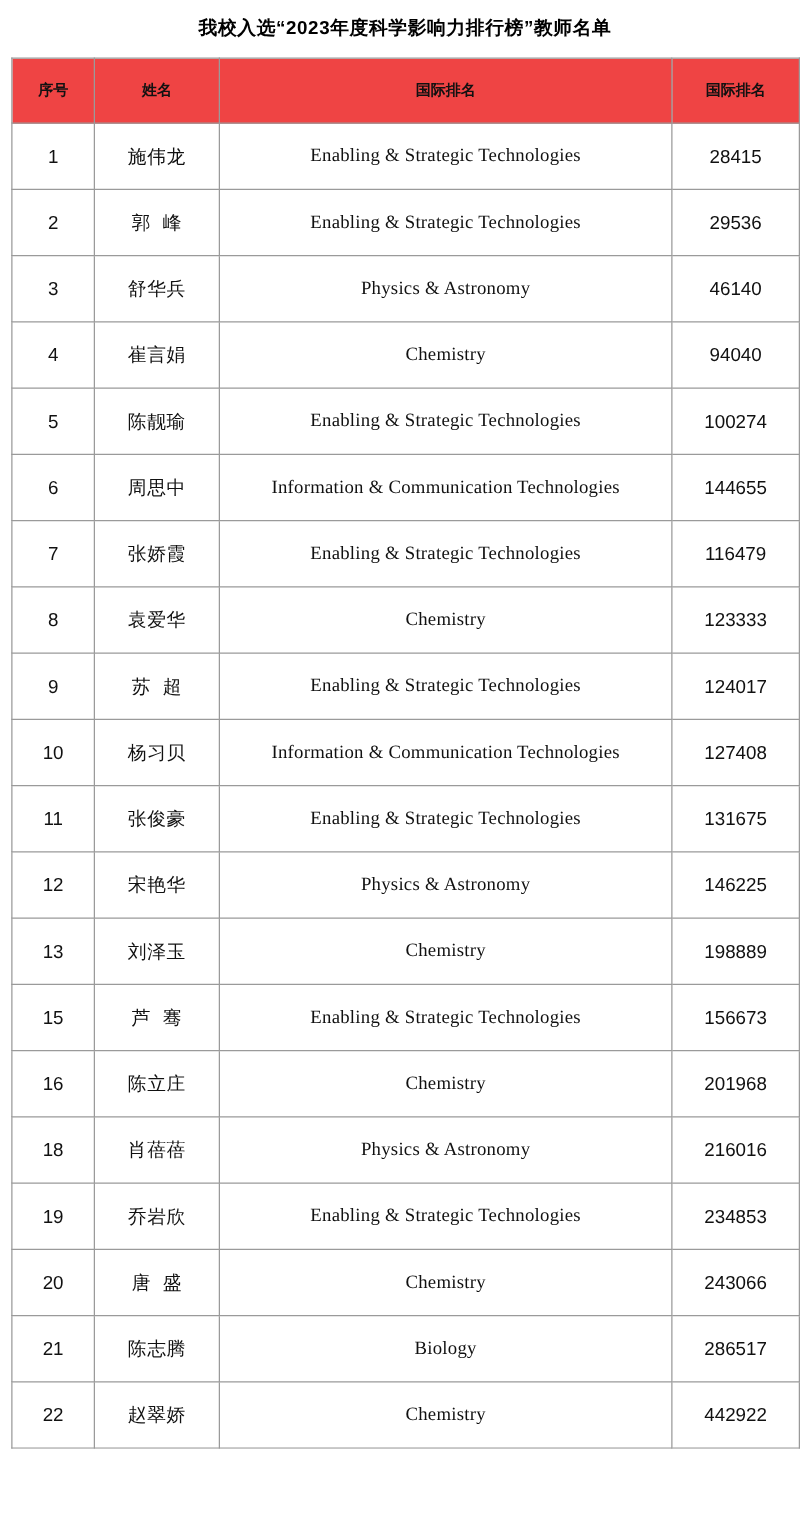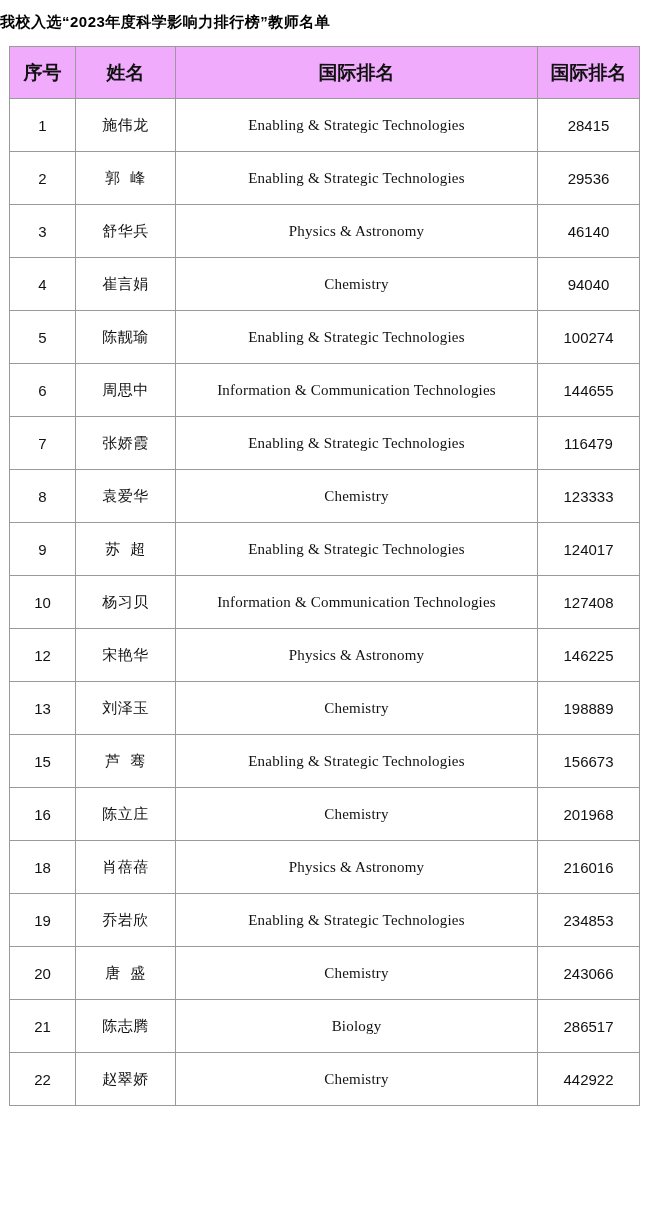--- a/index.html
+++ b/index.html
@@ -17,6 +17,7 @@
     box-sizing: border-box;
   }
   .doc-title {
+    text-align: center;
     font-family: "Liberation Sans", sans-serif;
     font-size: 15px;
     font-weight: bold;

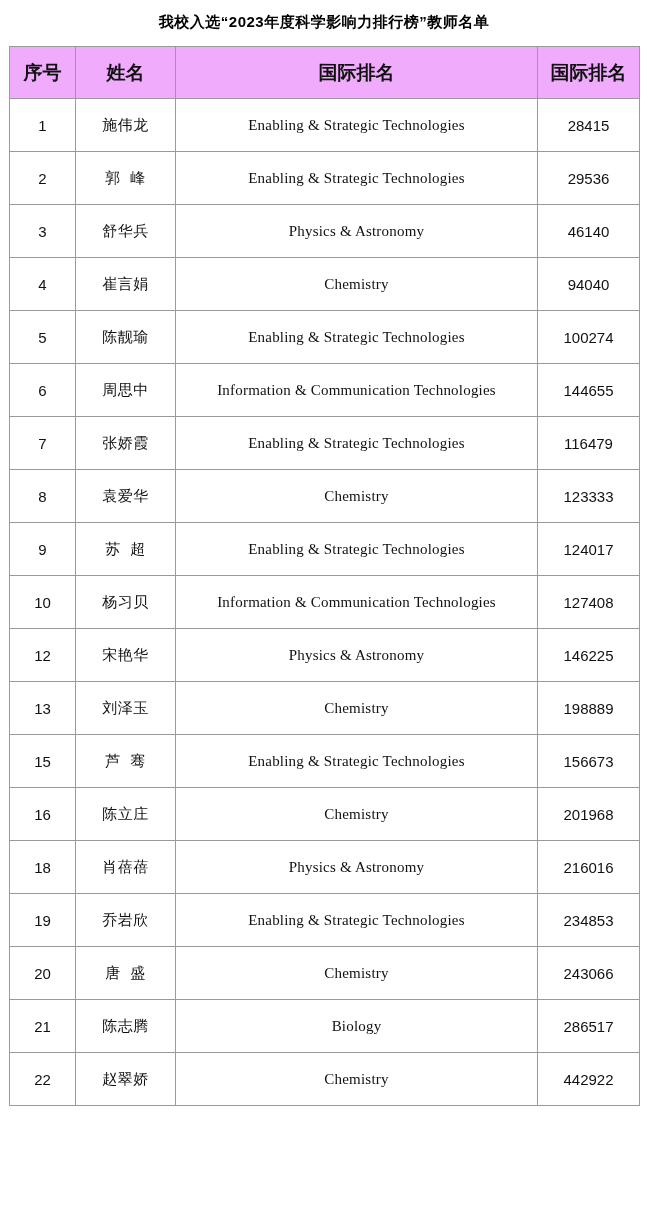--- a/index.html
+++ b/index.html
@@ -46,8 +46,8 @@
     height: 49px;
     font-weight: bold;
     font-family: Liberation Serif, serif;
-    font-size: 19px;
-    background: #f0abfc;
+    font-size: 12px;
+    background: #ef4444;
   }
   table.rank-table td {
     height: 50px;

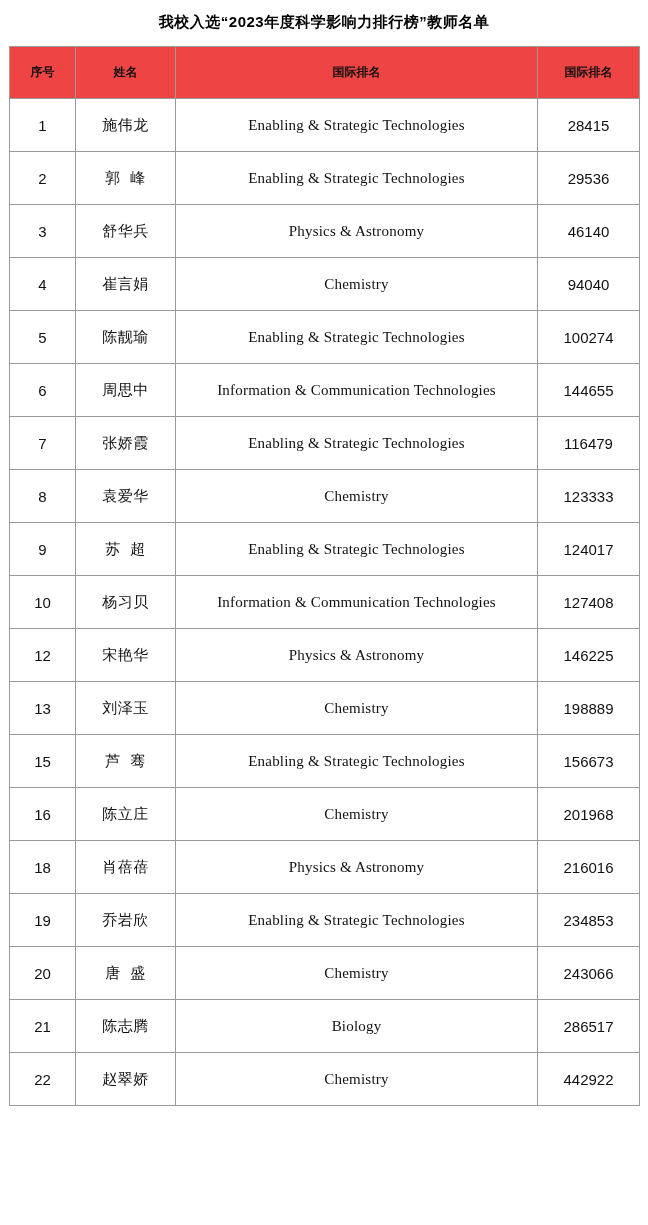--- a/index.html
+++ b/index.html
@@ -162,6 +162,12 @@
             <td class="rank">127408</td>
           </tr>
           <tr>
+            <td class="idx">11</td>
+            <td class="name">张俊豪</td>
+            <td class="field">Enabling &amp; Strategic Technologies</td>
+            <td class="rank">131675</td>
+          </tr>
+          <tr>
             <td class="idx">12</td>
             <td class="name">宋艳华</td>
             <td class="field">Physics &amp; Astronomy</td>

